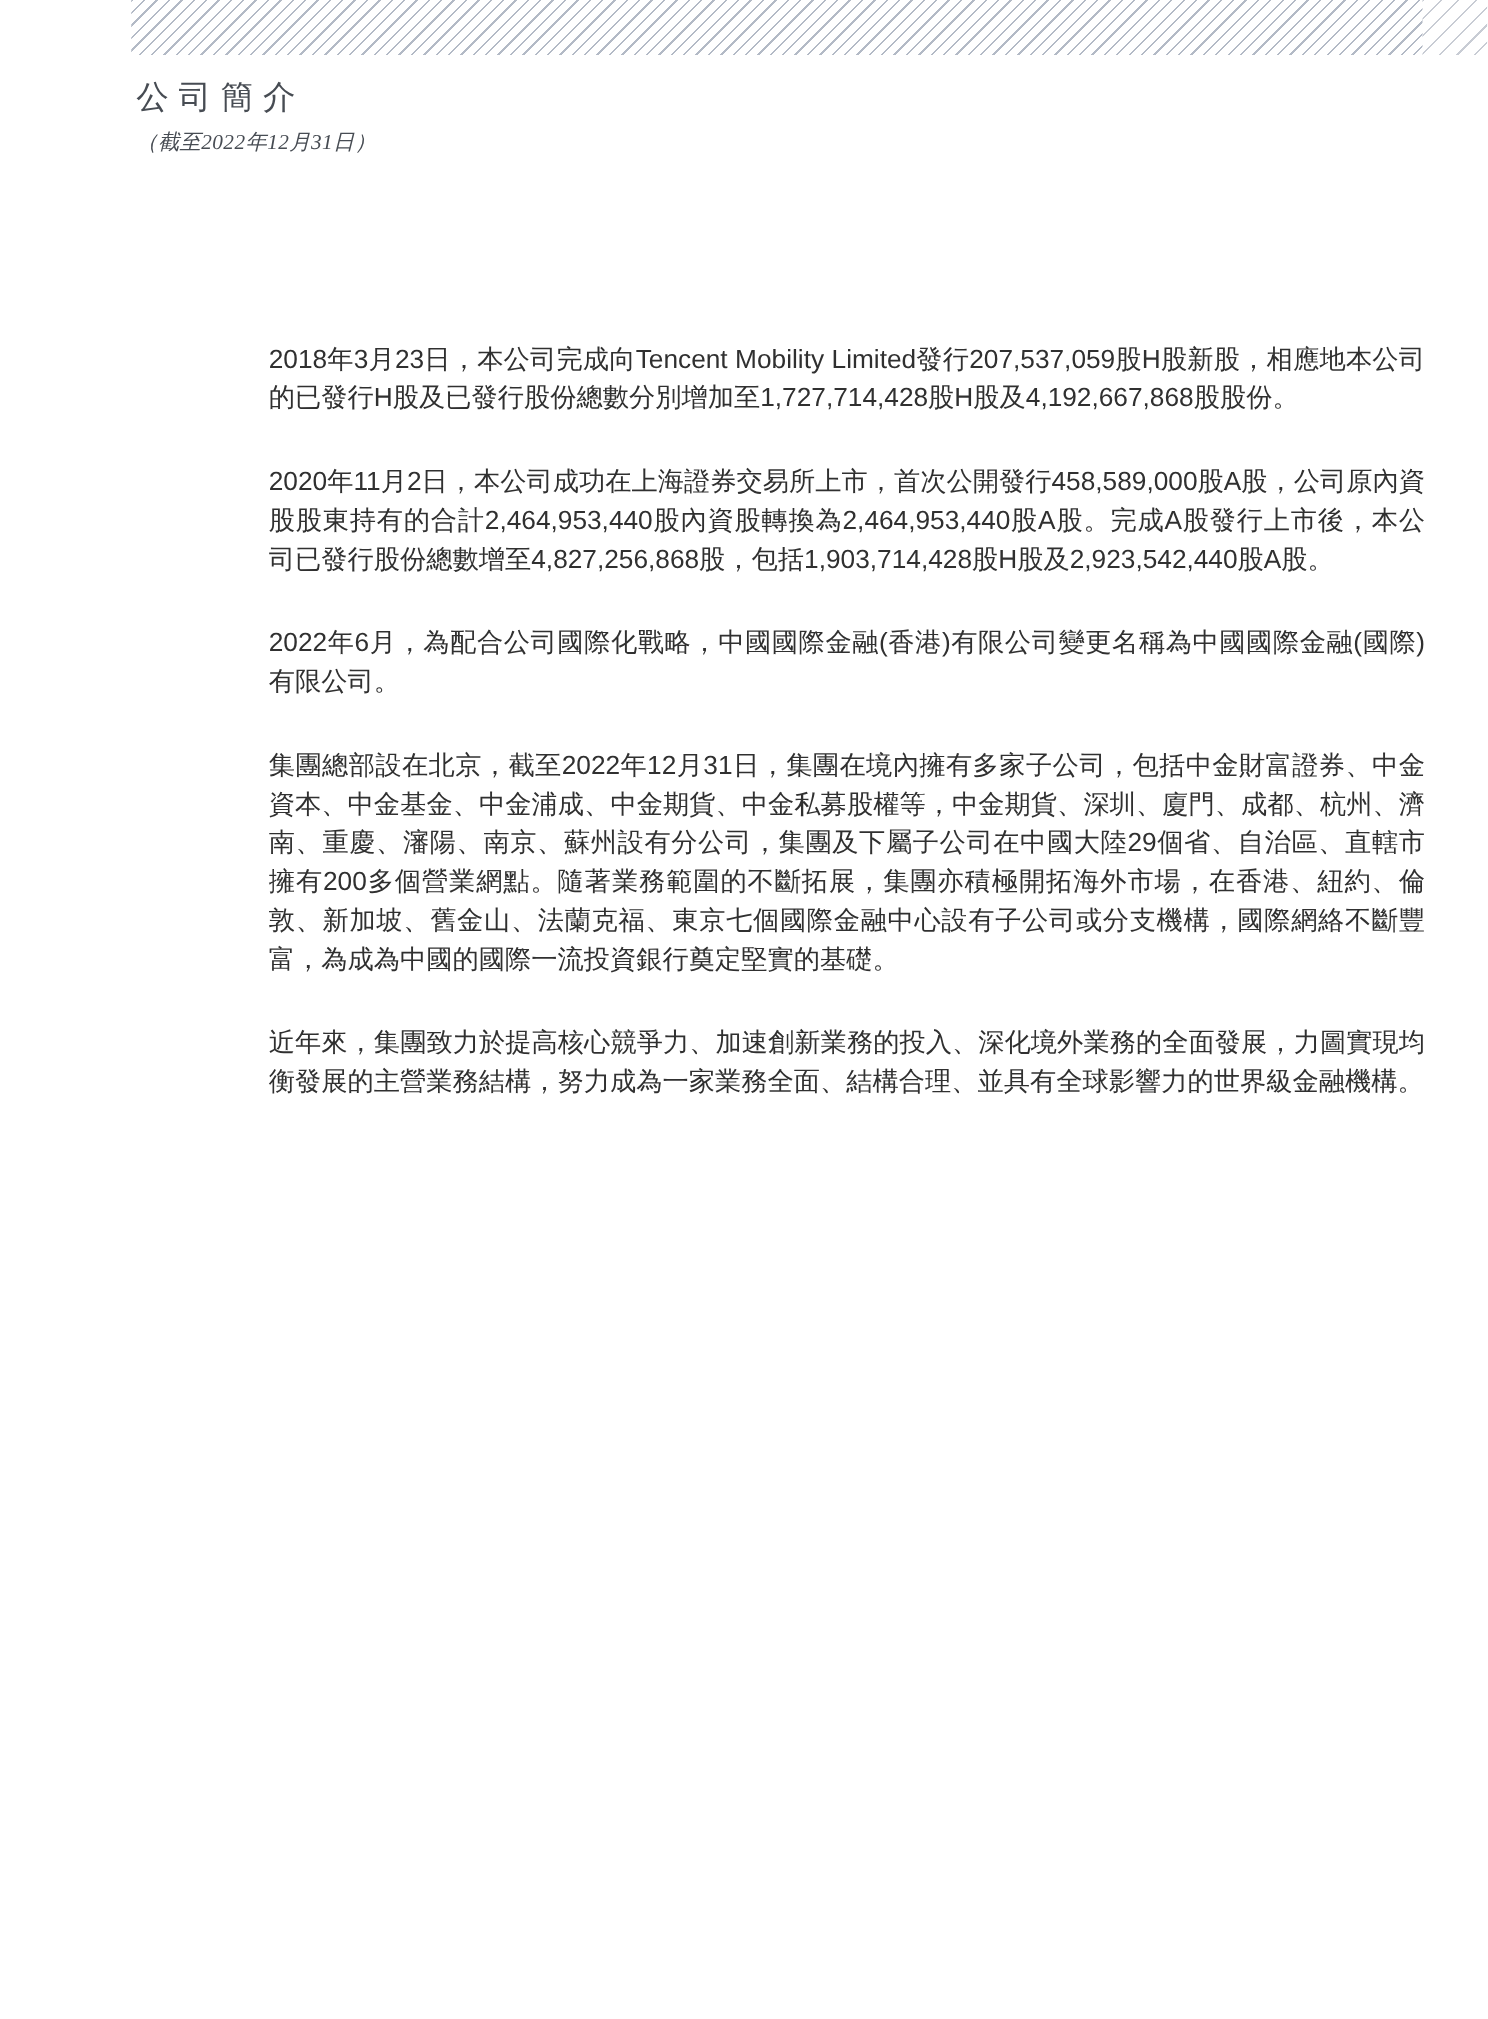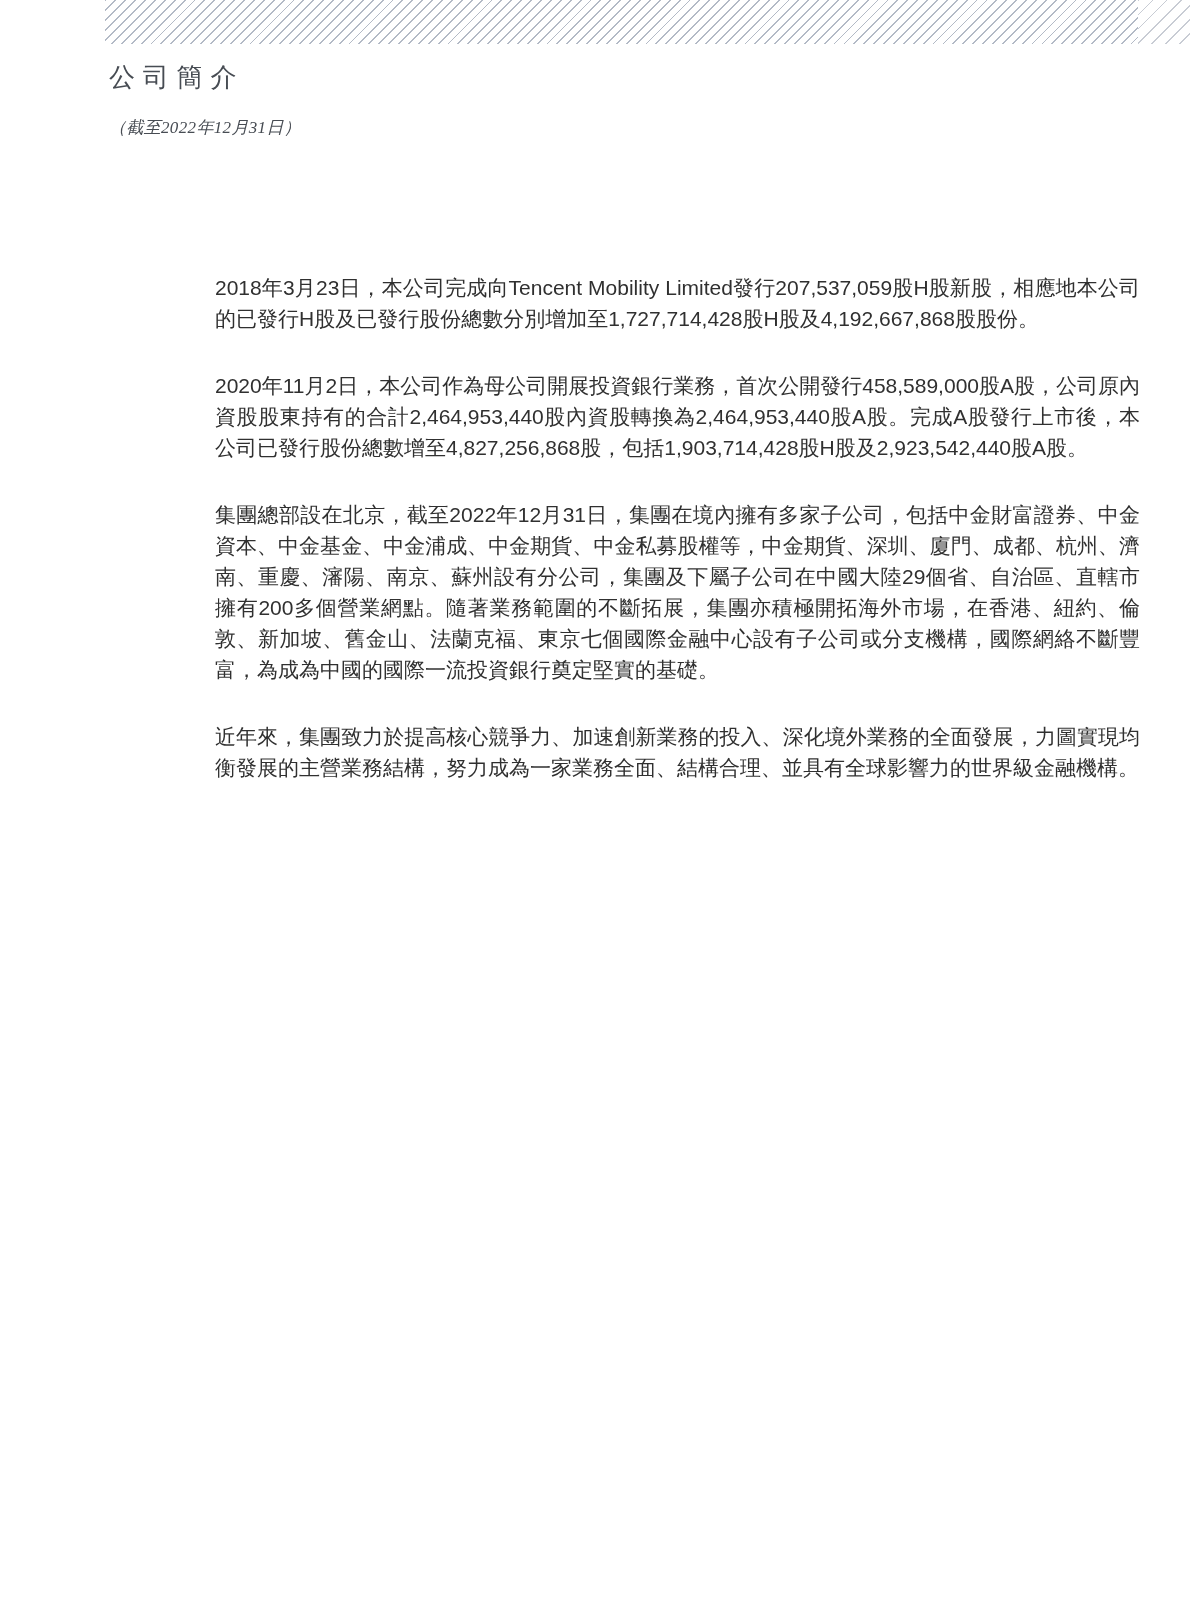--- a/index.html
+++ b/index.html
@@ -57,7 +57,7 @@
     font-family: "Liberation Sans", sans-serif;
   }
   .page-subtitle {
-    margin-top: 21px;
+    margin-top: 7px;
     font-size: 17px;
     font-style: italic;
     letter-spacing: 0.02em;

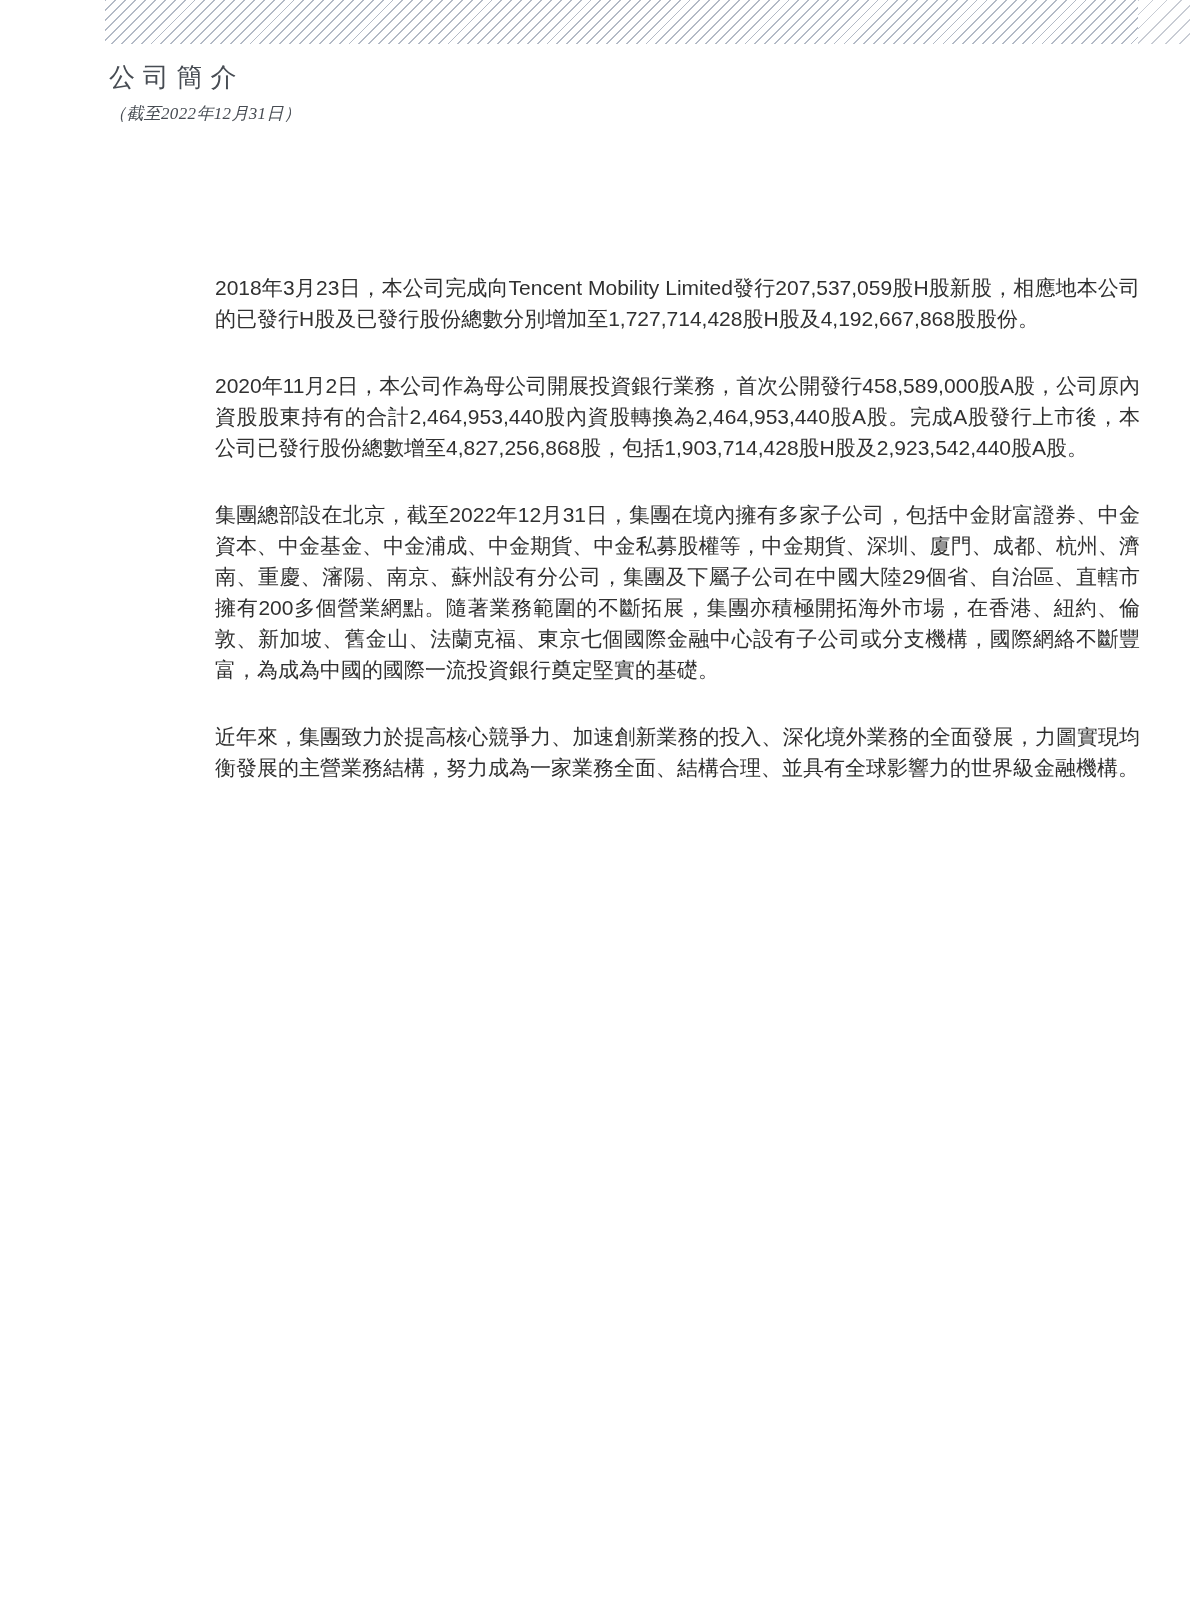--- a/index.html
+++ b/index.html
@@ -114,7 +114,7 @@
 
   <main class="content">
     <p>2018年3月23日，本公司完成向Tencent Mobility Limited發行207,537,059股H股新股，相應地本公司的已發行H股及已發行股份總數分別增加至1,727,714,428股H股及4,192,667,868股股份。</p>
-    <p>2020年11月2日，本公司作為母公司開展投資銀行業務，首次公開發行458,589,000股A股，公司原內資股股東持有的合計2,464,953,440股內資股轉換為2,464,953,440股A股。完成A股發行上市後，本公司已發行股份總數增至4,827,256,868股，包括1,903,714,428股H股及2,923,542,440股A股。</p>
+    <p>2020年11月2日，本公司成功在上海證券交易所上市，首次公開發行458,589,000股A股，公司原內資股股東持有的合計2,464,953,440股內資股轉換為2,464,953,440股A股。完成A股發行上市後，本公司已發行股份總數增至4,827,256,868股，包括1,903,714,428股H股及2,923,542,440股A股。</p>
     <p>集團總部設在北京，截至2022年12月31日，集團在境內擁有多家子公司，包括中金財富證券、中金資本、中金基金、中金浦成、中金期貨、中金私募股權等，中金期貨、深圳、廈門、成都、杭州、濟南、重慶、瀋陽、南京、蘇州設有分公司，集團及下屬子公司在中國大陸29個省、自治區、直轄市擁有200多個營業網點。隨著業務範圍的不斷拓展，集團亦積極開拓海外市場，在香港、紐約、倫敦、新加坡、舊金山、法蘭克福、東京七個國際金融中心設有子公司或分支機構，國際網絡不斷豐富，為成為中國的國際一流投資銀行奠定堅實的基礎。</p>
     <p>近年來，集團致力於提高核心競爭力、加速創新業務的投入、深化境外業務的全面發展，力圖實現均衡發展的主營業務結構，努力成為一家業務全面、結構合理、並具有全球影響力的世界級金融機構。</p>
   </main>

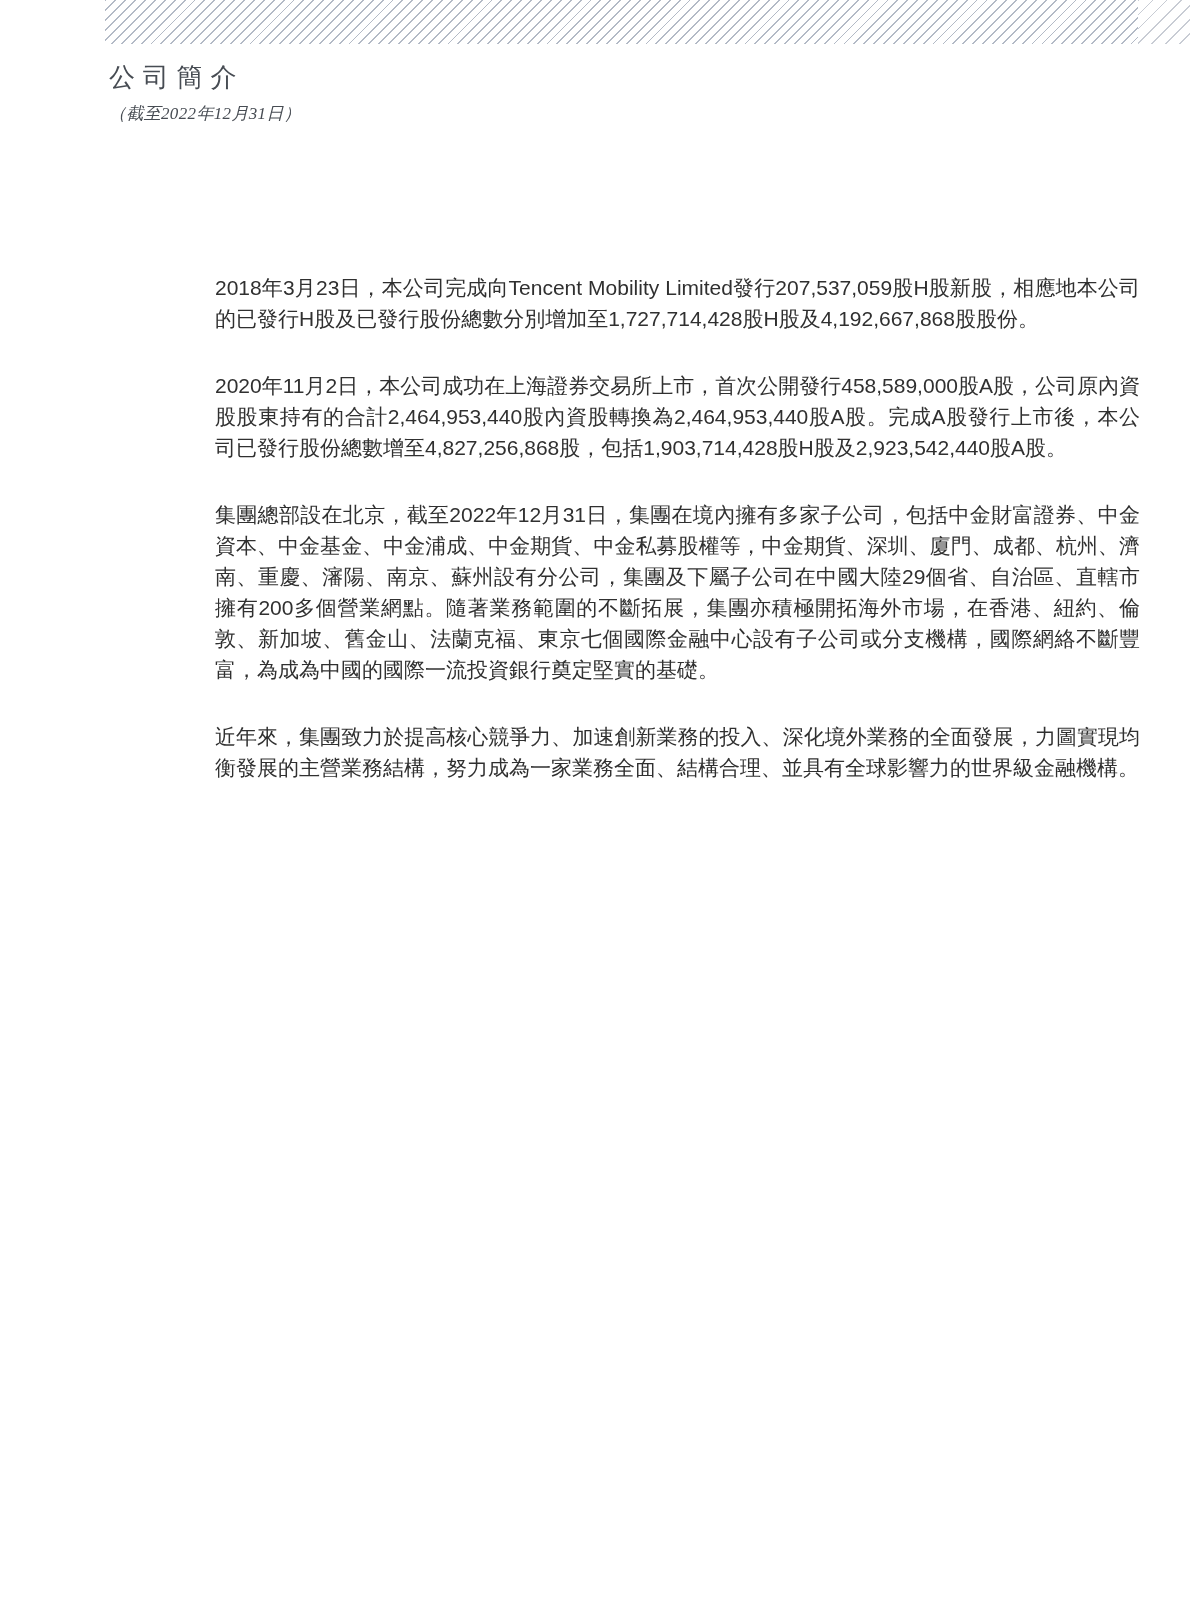--- a/index.html
+++ b/index.html
@@ -115,6 +115,7 @@
   <main class="content">
     <p>2018年3月23日，本公司完成向Tencent Mobility Limited發行207,537,059股H股新股，相應地本公司的已發行H股及已發行股份總數分別增加至1,727,714,428股H股及4,192,667,868股股份。</p>
     <p>2020年11月2日，本公司成功在上海證券交易所上市，首次公開發行458,589,000股A股，公司原內資股股東持有的合計2,464,953,440股內資股轉換為2,464,953,440股A股。完成A股發行上市後，本公司已發行股份總數增至4,827,256,868股，包括1,903,714,428股H股及2,923,542,440股A股。</p>
+    <p>2022年6月，為配合公司國際化戰略，中國國際金融(香港)有限公司變更名稱為中國國際金融(國際)有限公司。</p>
     <p>集團總部設在北京，截至2022年12月31日，集團在境內擁有多家子公司，包括中金財富證券、中金資本、中金基金、中金浦成、中金期貨、中金私募股權等，中金期貨、深圳、廈門、成都、杭州、濟南、重慶、瀋陽、南京、蘇州設有分公司，集團及下屬子公司在中國大陸29個省、自治區、直轄市擁有200多個營業網點。隨著業務範圍的不斷拓展，集團亦積極開拓海外市場，在香港、紐約、倫敦、新加坡、舊金山、法蘭克福、東京七個國際金融中心設有子公司或分支機構，國際網絡不斷豐富，為成為中國的國際一流投資銀行奠定堅實的基礎。</p>
     <p>近年來，集團致力於提高核心競爭力、加速創新業務的投入、深化境外業務的全面發展，力圖實現均衡發展的主營業務結構，努力成為一家業務全面、結構合理、並具有全球影響力的世界級金融機構。</p>
   </main>

